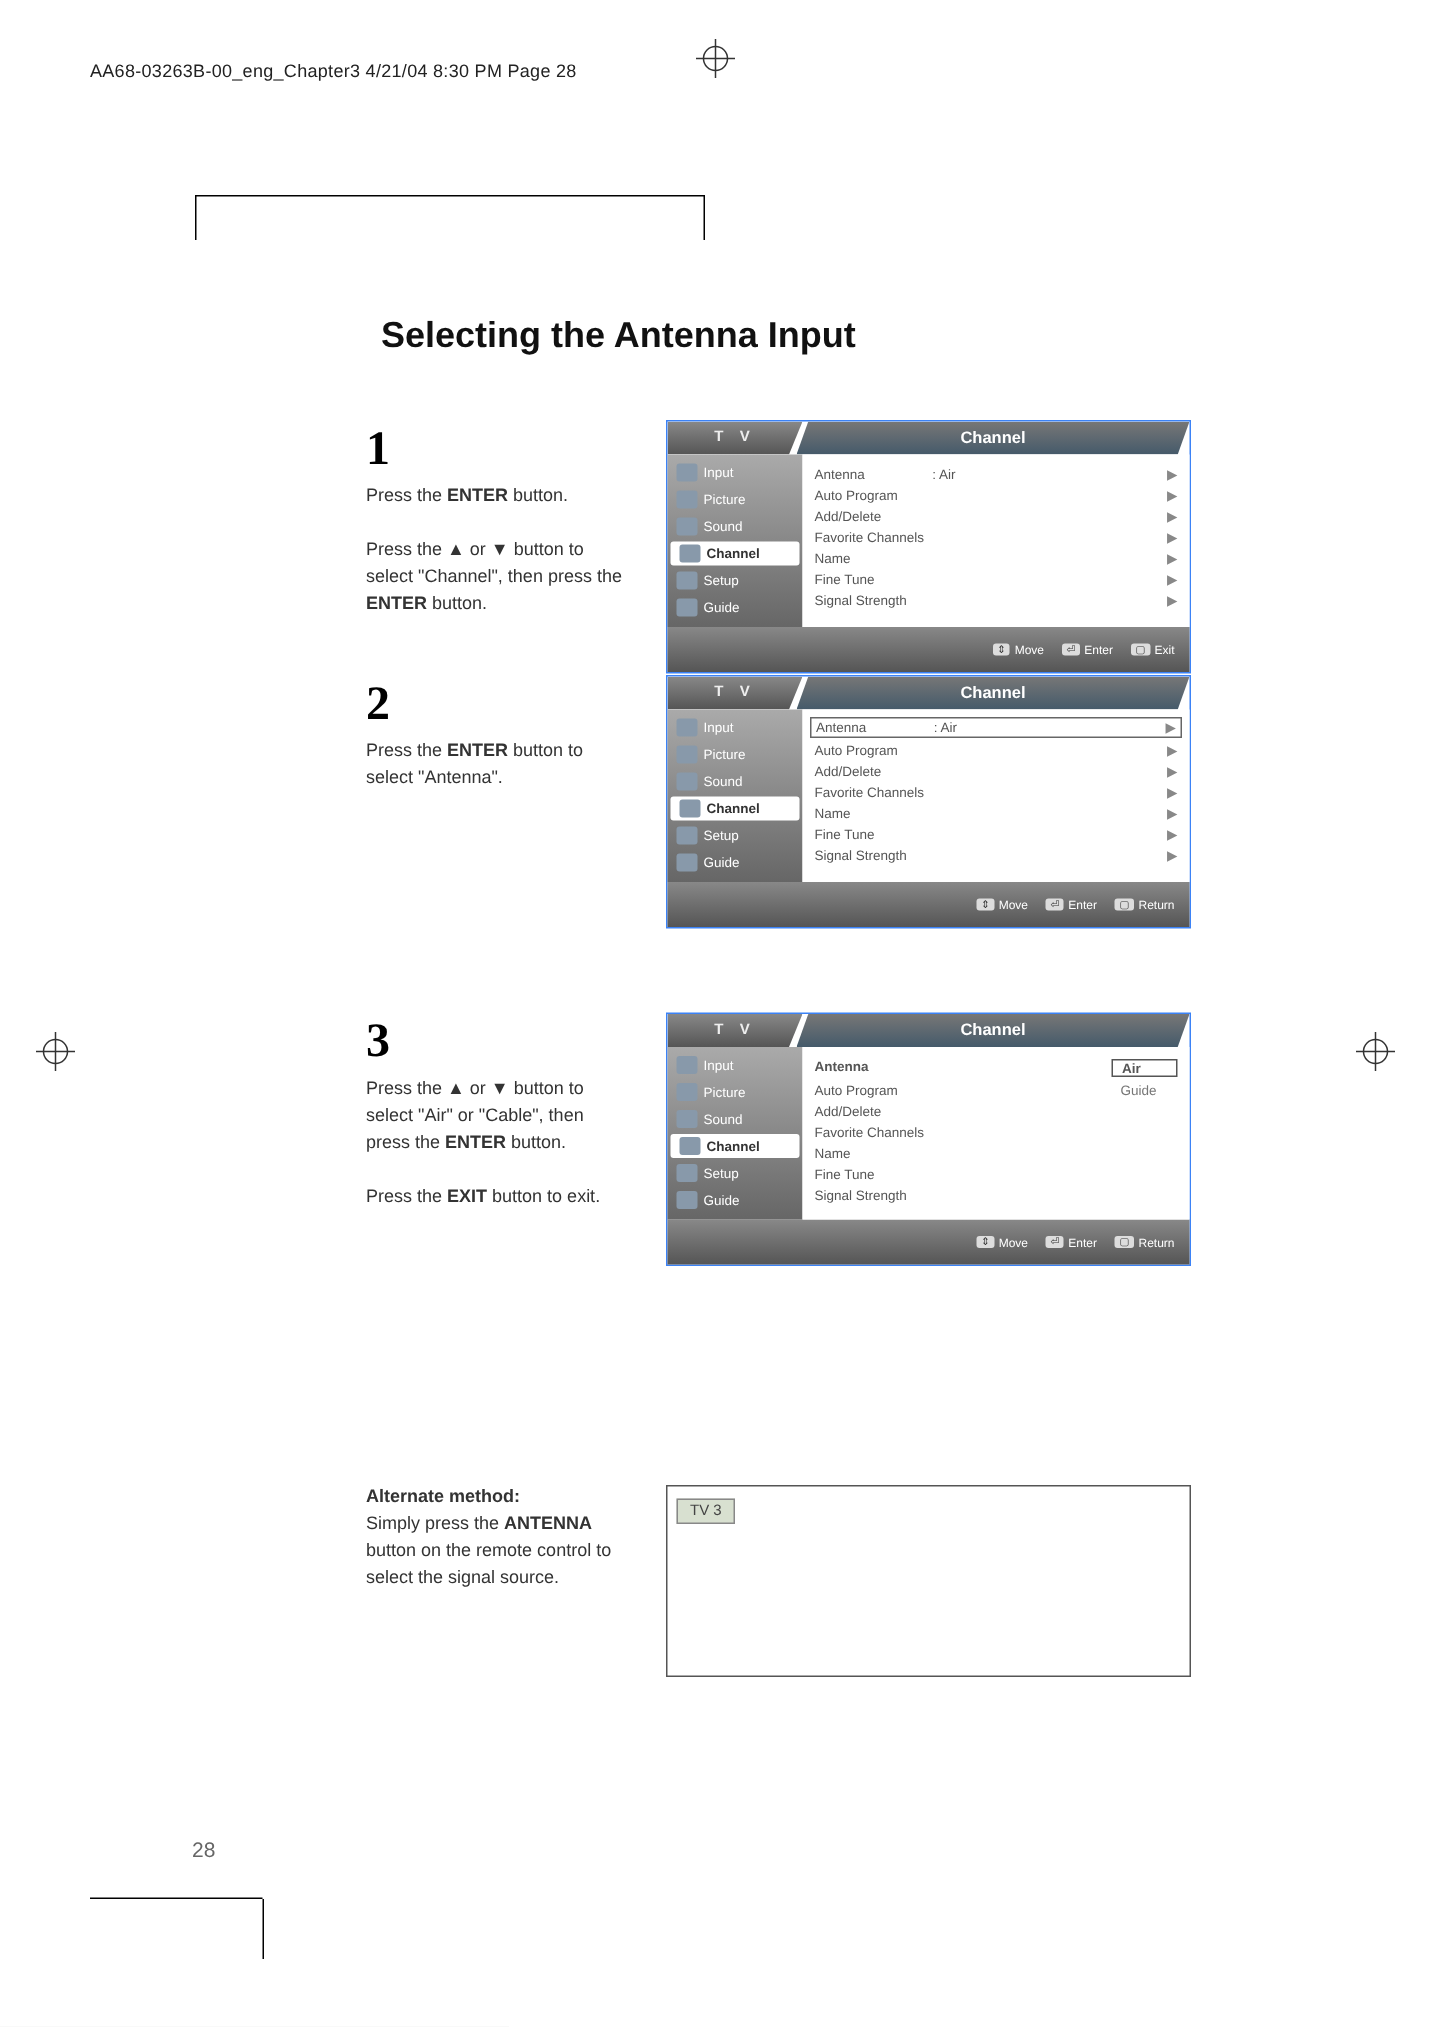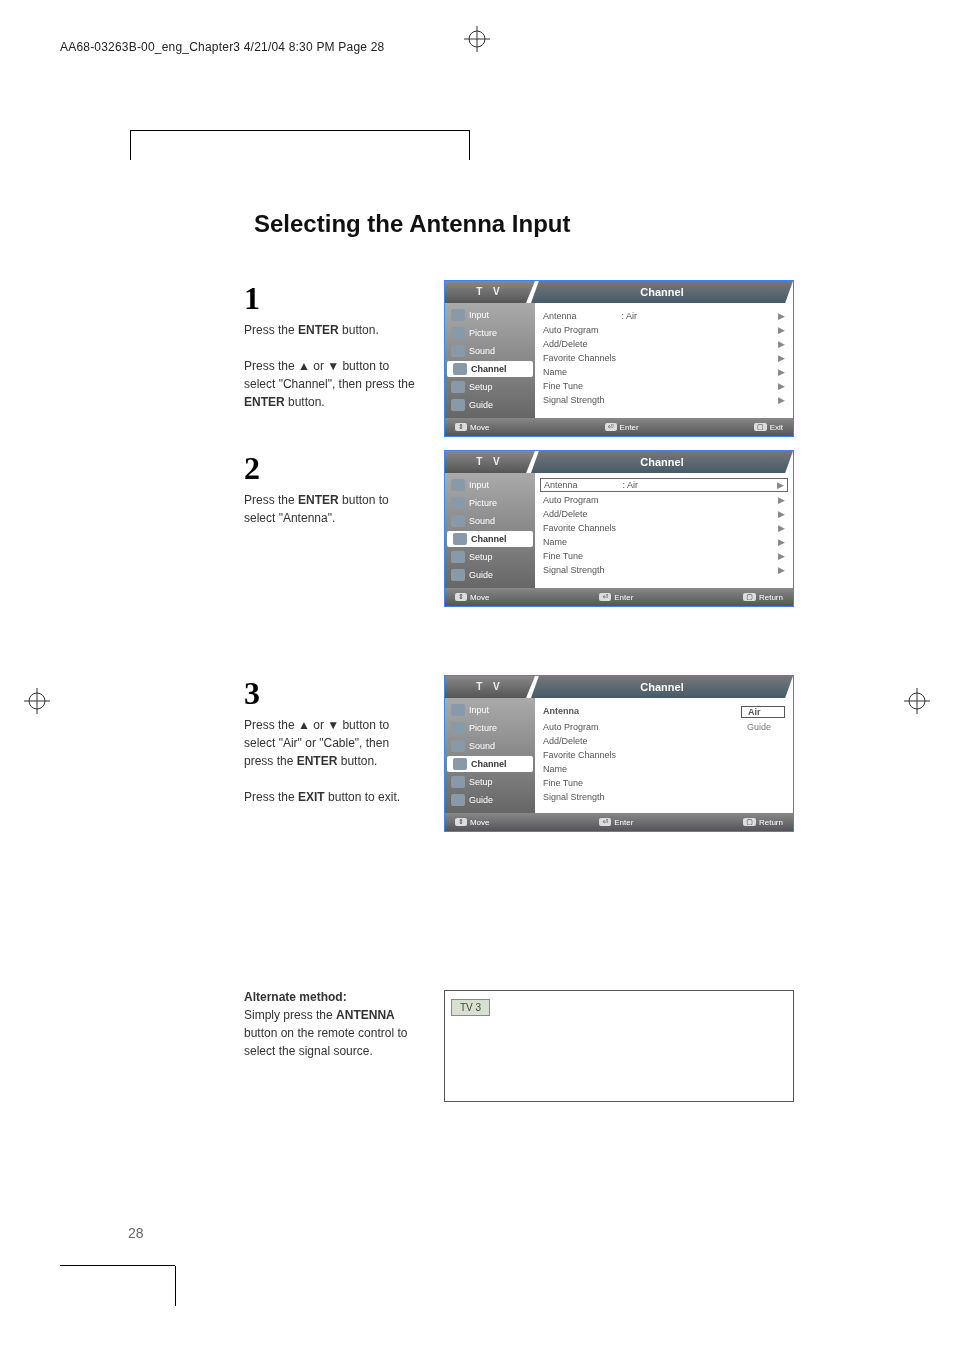--- a/index.html
+++ b/index.html
@@ -34,7 +34,7 @@
 .arrow{color:#888;font-size:9px}
 .opt-box{border:1px solid #555;padding:0 6px;font-size:9px;min-width:44px;}
 .opt-box.plain{border:none;color:#777}
-.osd-footer{background:linear-gradient(#888,#555);height:18px;display:flex;justify-content:space-between;align-items:center;gap:12px;padding:0 10px;font-size:8px;color:#fff}
+.osd-footer{background:linear-gradient(#888,#555);height:30px;display:flex;justify-content:flex-end;align-items:center;gap:12px;padding:0 10px;font-size:8px;color:#fff}
 .osd-footer span{display:flex;align-items:center;gap:3px}
 .kbd{background:#ddd;color:#333;border-radius:2px;padding:0 3px;font-size:7px}
 .alt-title{font-size:12px;font-weight:bold;color:#333;margin-bottom:2px}

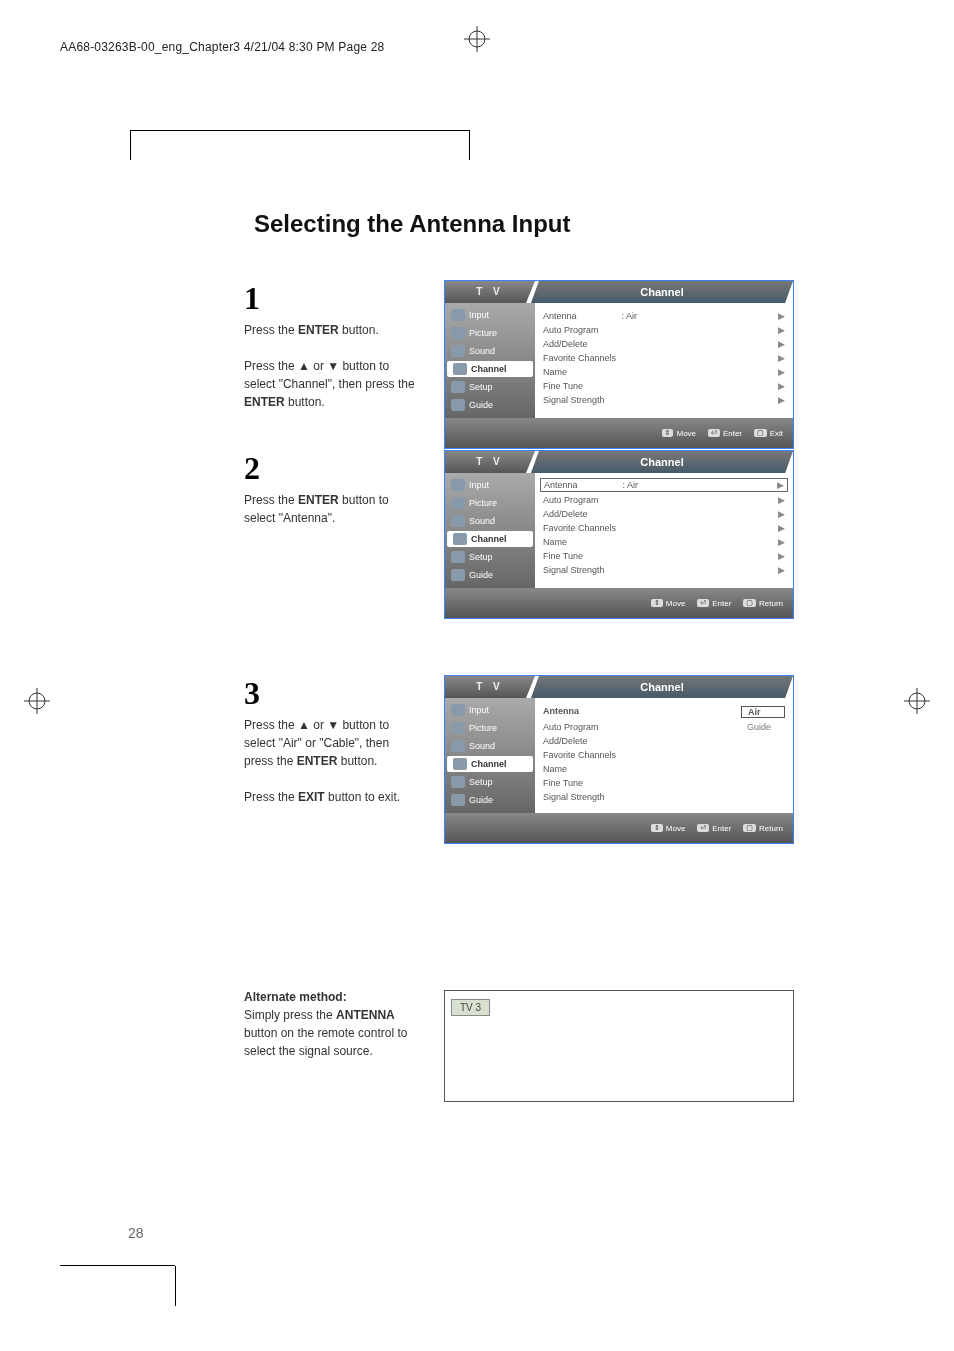--- a/index.html
+++ b/index.html
@@ -38,7 +38,7 @@
 .osd-footer span{display:flex;align-items:center;gap:3px}
 .kbd{background:#ddd;color:#333;border-radius:2px;padding:0 3px;font-size:7px}
 .alt-title{font-size:12px;font-weight:bold;color:#333;margin-bottom:2px}
-.alt-box{position:absolute;left:200px;top:0;width:350px;height:112px;border:1px solid #555;background:#fff;padding:6px}
+.alt-box{position:absolute;left:200px;top:0;width:350px;height:128px;border:1px solid #555;background:#fff;padding:6px}
 .alt-tab{display:inline-block;background:#d8e0d0;border:1px solid #888;font-size:10px;padding:2px 8px;color:#444}
 .page-num{position:absolute;bottom:110px;left:128px;font-size:14px;color:#666}
 .margin-line{position:absolute;bottom:85px;left:60px;width:115px;height:1px;background:#000}

